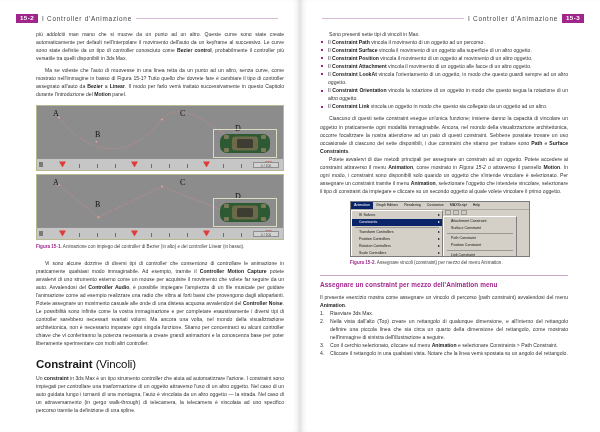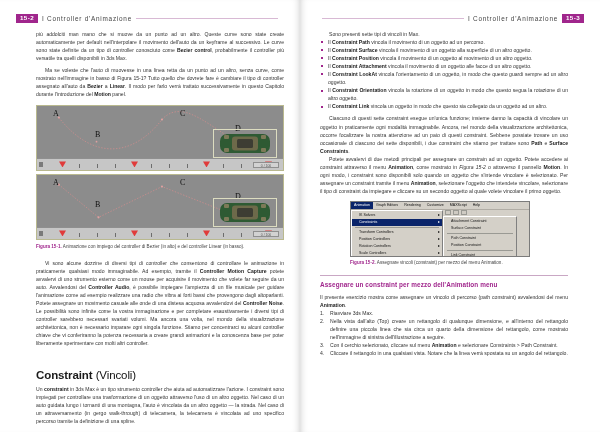--- a/index.html
+++ b/index.html
@@ -152,7 +152,7 @@
     font-weight: normal;
     color: #111111;
     letter-spacing: -0.1px;
-    margin: 24px 0 5px 0;
+    margin: 13px 0 5px 0;
     font-family: "Liberation Sans", sans-serif;
   }
   h3.sub {

